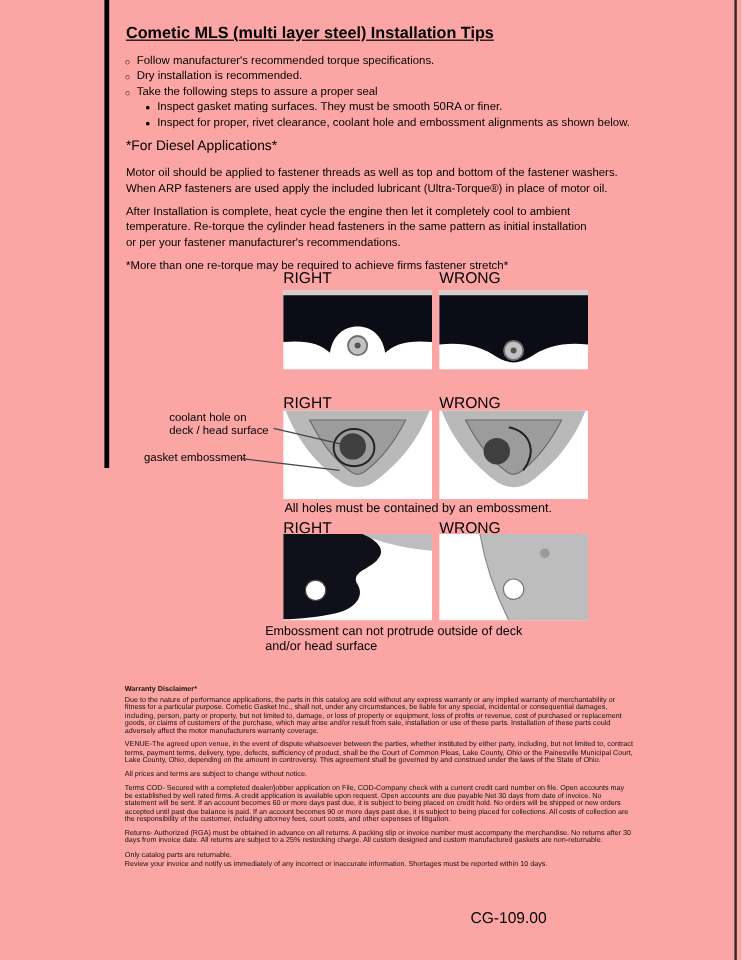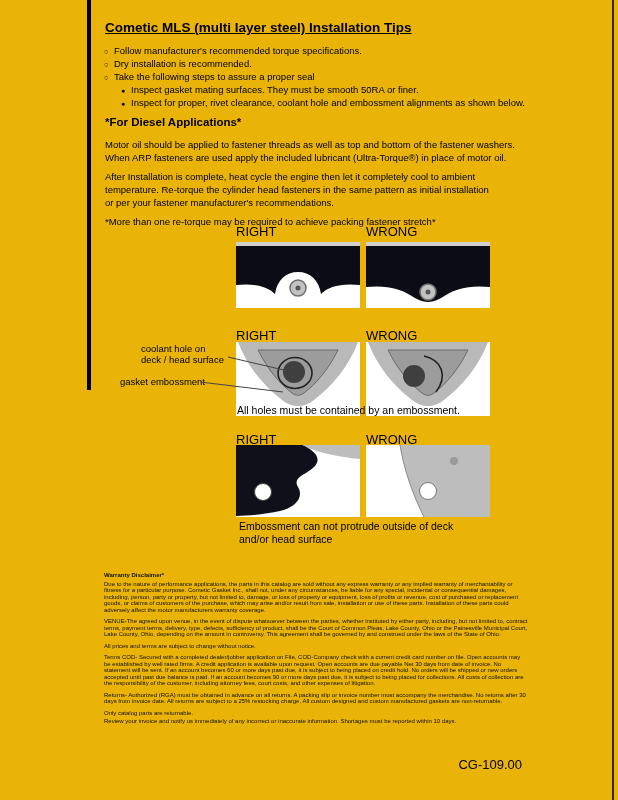--- a/index.html
+++ b/index.html
@@ -4,7 +4,7 @@
 <style>
   html,body{margin:0;padding:0}
   body{width:618px;height:800px;background:#ffffff}
-  .page{position:relative;width:618px;height:800px;background:#eab308;color:#000;
+  .page{position:relative;width:618px;height:800px;background:#fca5a5;color:#000;
         font-family:"Liberation Sans",sans-serif;overflow:hidden}
   .left-bar{position:absolute;left:87px;top:0;width:4px;height:390px;background:#000}
   .right-edge{position:absolute;left:612px;top:0;width:2px;height:800px;background:#2b2b2b}

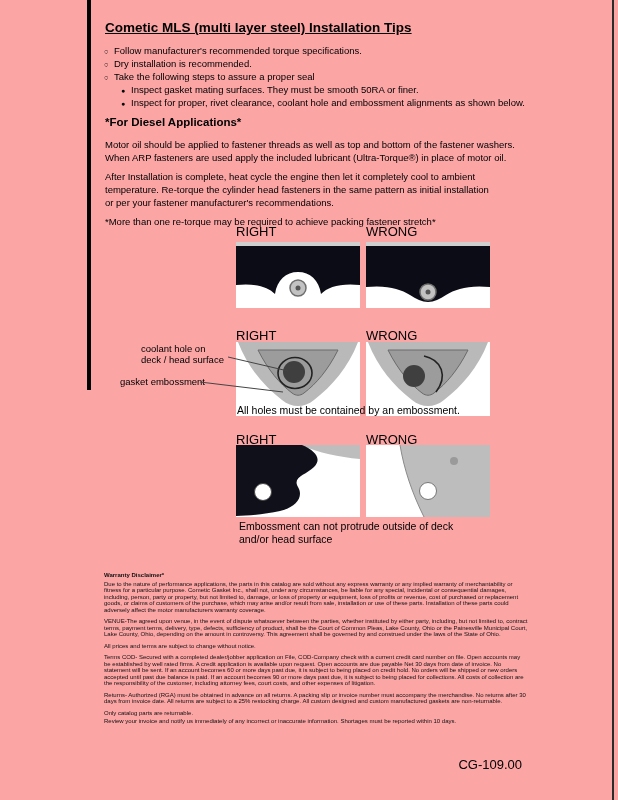--- a/index.html
+++ b/index.html
@@ -19,7 +19,7 @@
   .subbullet::before{content:"●";position:absolute;left:0;top:1px;font-size:7px}
 
   .diesel{position:absolute;left:105px;top:116px;font-size:9.5px;line-height:13px;white-space:nowrap}
-  .diesel-heading{font-size:11.5px;font-weight:bold;margin-bottom:9px}
+  .diesel-heading{font-size:11.5px;font-weight:normal;margin-bottom:9px}
   .para{margin-bottom:6px}
   .line{display:block}
   .note{margin-top:3px}

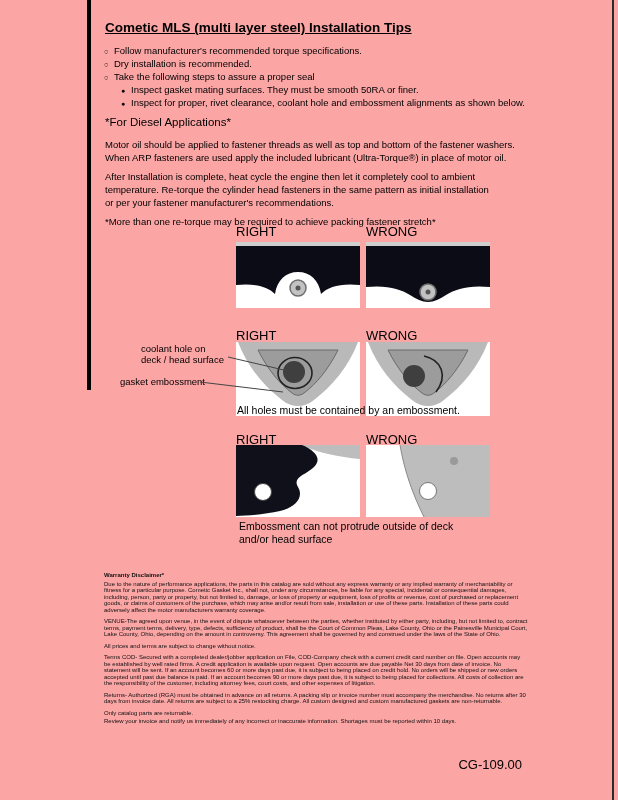--- a/index.html
+++ b/index.html
@@ -66,7 +66,7 @@
       <span class="line">temperature. Re-torque the cylinder head fasteners in the same pattern as initial installation</span>
       <span class="line">or per your fastener manufacturer's recommendations.</span>
     </div>
-    <div class="note">*More than one re-torque may be required to achieve packing fastener stretch*</div>
+    <div class="note">*More than one re-torque may be required to achieve firms fastener stretch*</div>
   </div>
 
   <div class="figs">

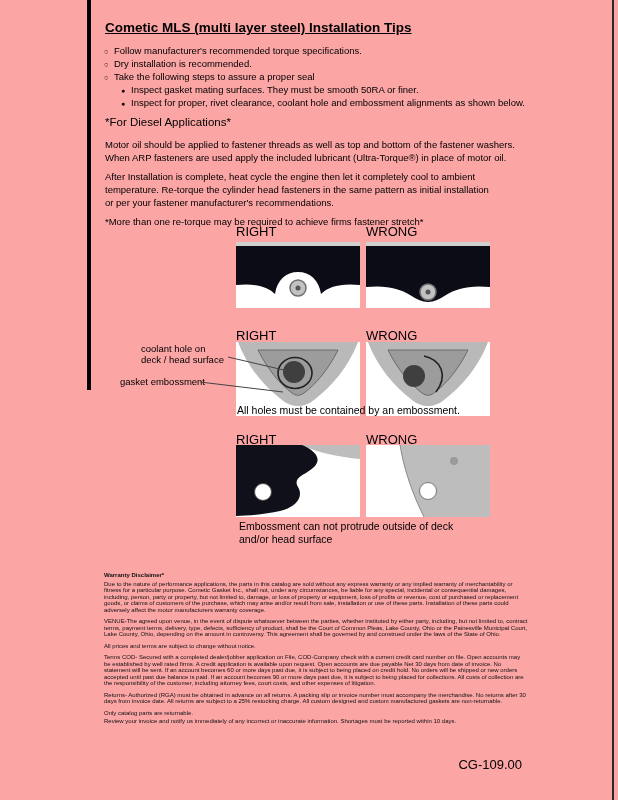--- a/index.html
+++ b/index.html
@@ -113,7 +113,7 @@
       <line x1="228" y1="133" x2="288" y2="147" stroke="#444444" stroke-width="1"></line>
       <line x1="200" y1="158" x2="283" y2="168" stroke="#444444" stroke-width="1"></line>
     </svg>
-    <div class="caption" style="left:237px;top:180px">All holes must be contained by an embossment.</div>
+    <div class="caption" style="left:237px;top:194px">All holes must be contained by an embossment.</div>
 
     <div class="fig-label" style="left:236px;top:208px">RIGHT</div>
     <div class="fig-label" style="left:366px;top:208px">WRONG</div>

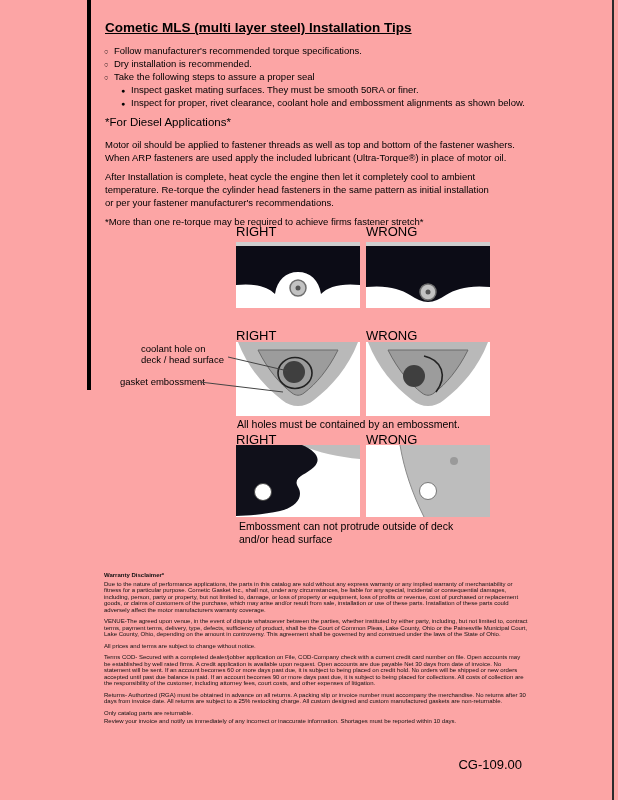--- a/index.html
+++ b/index.html
@@ -130,7 +130,7 @@
       <circle cx="62" cy="46" r="8.5" fill="#ffffff" stroke="#777777" stroke-width="1"></circle>
       <circle cx="88" cy="16" r="4" fill="#9a9a9a"></circle>
     </svg>
-    <div class="caption" style="left:239px;top:296px">
+    <div class="caption" style="left:221px;top:296px">
       <span class="line">Embossment can not protrude outside of deck</span>
       <span class="line">and/or head surface</span>
     </div>

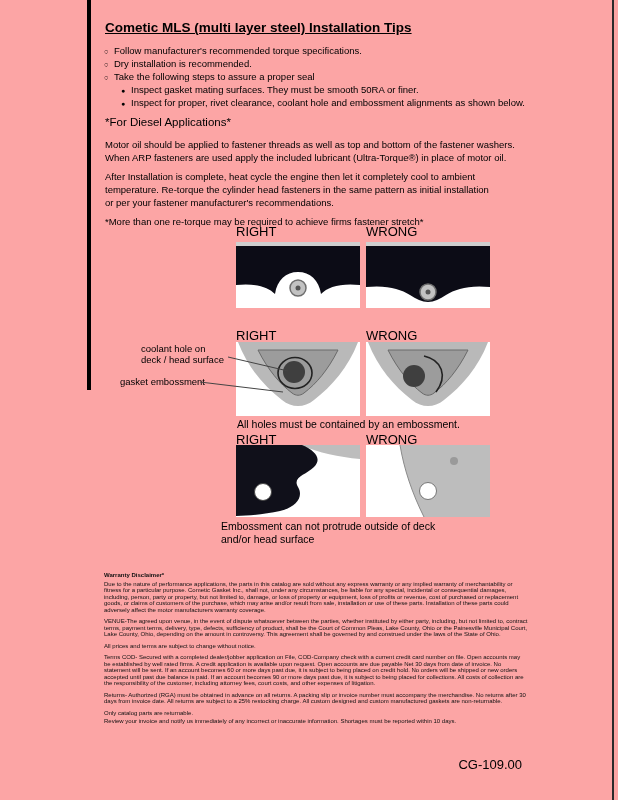--- a/index.html
+++ b/index.html
@@ -36,7 +36,7 @@
   .legal p{margin:0 0 5px 0}
   .legal .tight{margin-bottom:1.5px}
 
-  .footer{position:absolute;left:392px;top:757px;width:130px;text-align:right;font-size:13px}
+  .footer{position:absolute;left:392px;top:757px;width:130px;text-align:left;font-size:13px}
 </style>
 </head>
 <body>

